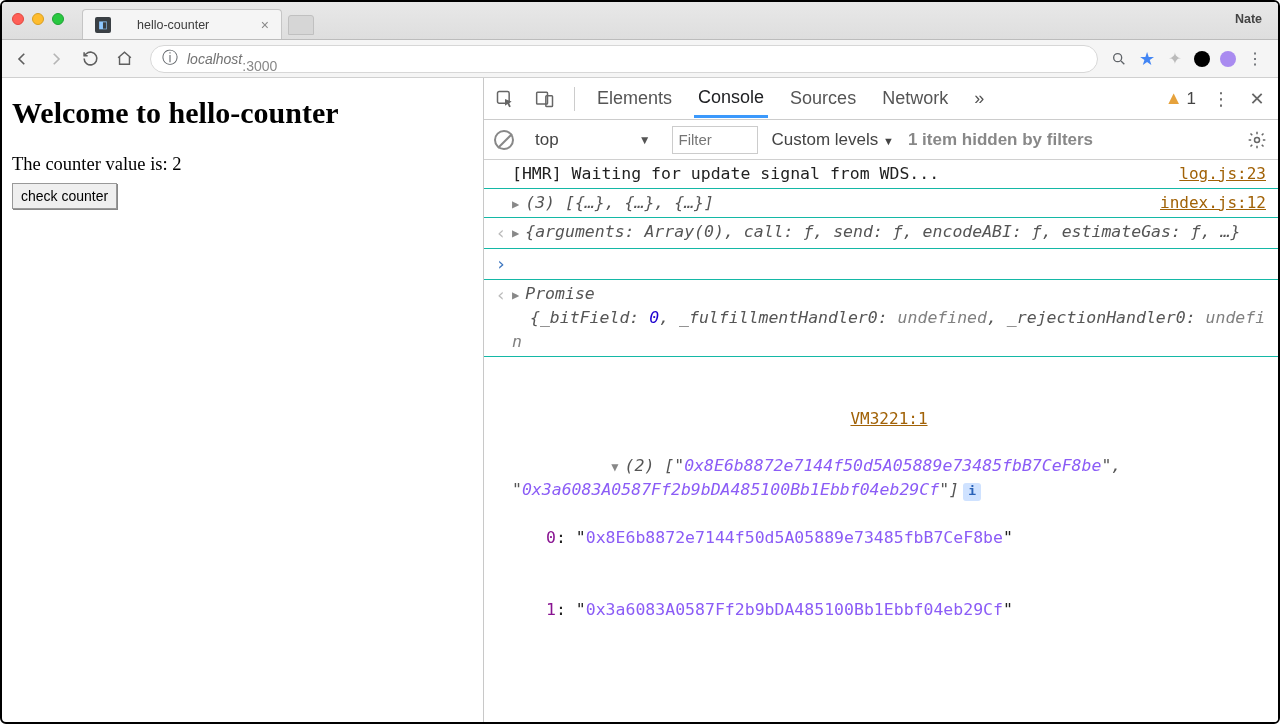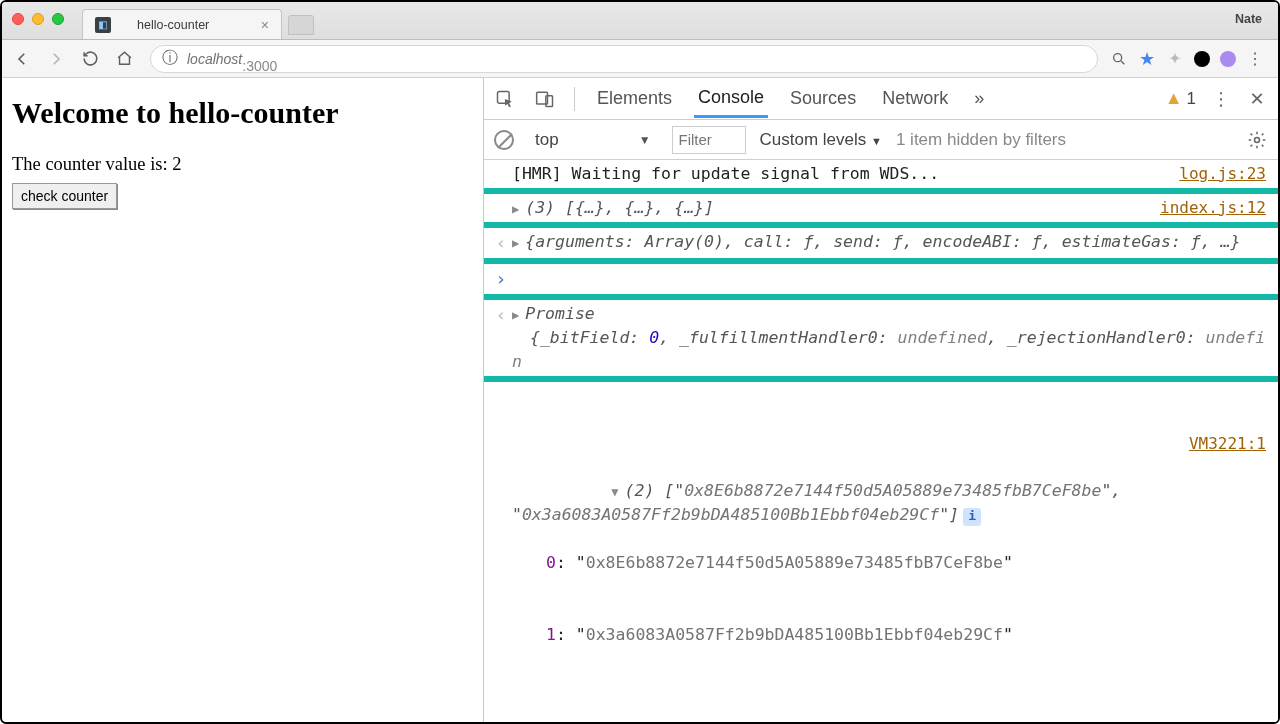--- a/index.html
+++ b/index.html
@@ -52,7 +52,7 @@
 .nosym::after{content:"";position:absolute;width:2px;height:20px;background:#888;left:8px;top:-1px;transform:rotate(45deg);}
 .ctx-select{ display:flex; align-items:center; gap:80px; border:1px solid transparent; padding:2px 6px;}
 .ctx-select .tri{ font-size:12px; color:#555;}
-.filter-input{ width:74px; height:28px; border:1px solid #ccc; padding:0 6px; font-size:15px; color:#888; background:#fff;}
+.filter-input{ width:86px; height:28px; border:1px solid #ccc; padding:0 6px; font-size:15px; color:#888; background:#fff;}
 .hidden-txt{ color:#888;}
 .gear-right{ margin-left:auto;}
 

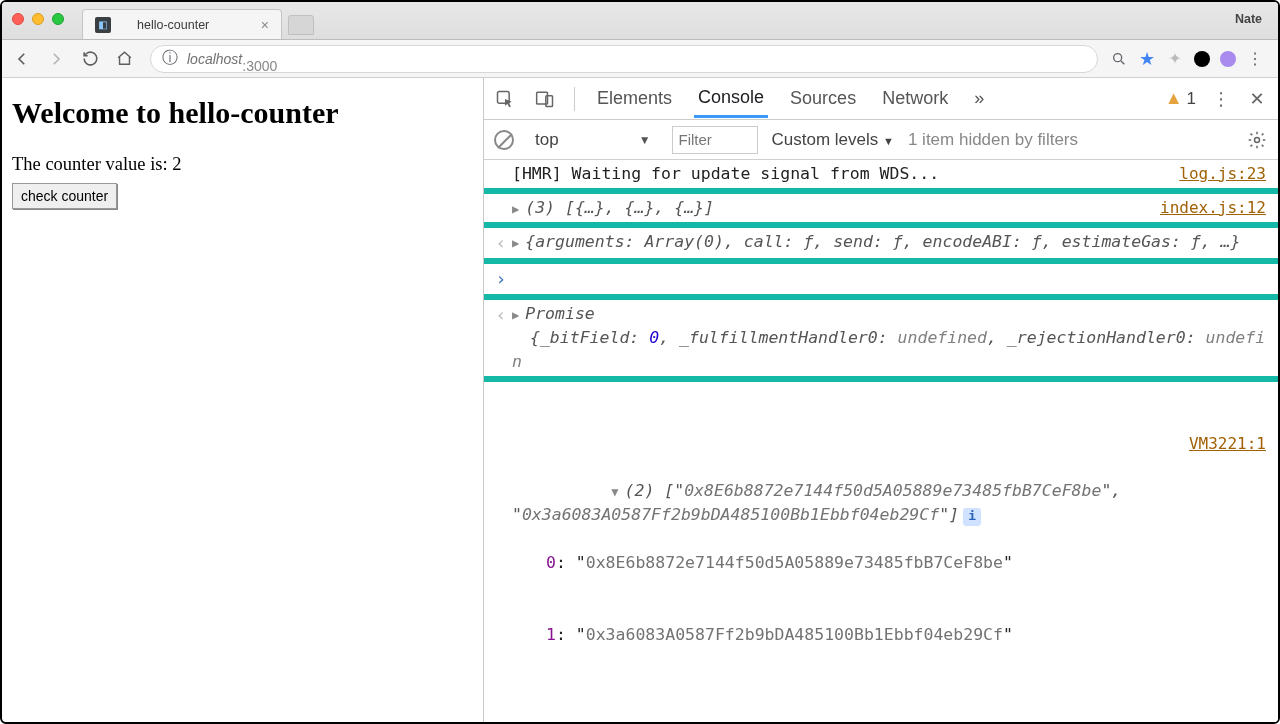--- a/index.html
+++ b/index.html
@@ -53,7 +53,7 @@
 .ctx-select{ display:flex; align-items:center; gap:80px; border:1px solid transparent; padding:2px 6px;}
 .ctx-select .tri{ font-size:12px; color:#555;}
 .filter-input{ width:86px; height:28px; border:1px solid #ccc; padding:0 6px; font-size:15px; color:#888; background:#fff;}
-.hidden-txt{ color:#888;}
+.hidden-txt{ color:#888;font-weight:bold;}
 .gear-right{ margin-left:auto;}
 
 .console-body{ flex:1; overflow:auto; font-family: Menlo, Consolas, monospace; font-size:16.5px; line-height:1.45;}

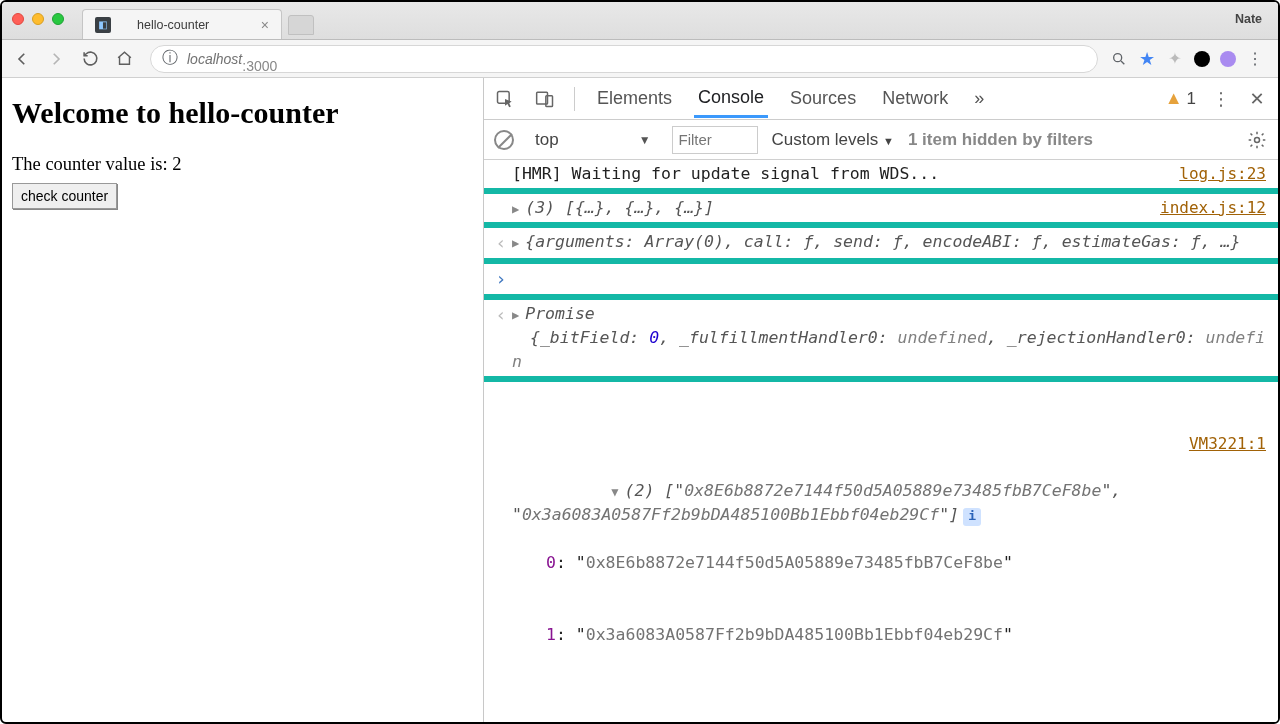--- a/index.html
+++ b/index.html
@@ -57,7 +57,7 @@
 .gear-right{ margin-left:auto;}
 
 .console-body{ flex:1; overflow:auto; font-family: Menlo, Consolas, monospace; font-size:16.5px; line-height:1.45;}
-.row{ display:flex; padding:2px 8px 2px 6px; border-bottom:6px solid #14b8a6;}
+.row{ display:flex; padding:2px 8px 2px 6px; border-bottom:1px solid #14b8a6;}
 .row.noborder{ border-bottom:none;}
 .gutter{ width:22px; flex-shrink:0; text-align:center; color:#aaa; font-size:14px; user-select:none;}
 .gutter.in::before{content:"›"; color:#4078c0; font-size:18px;}

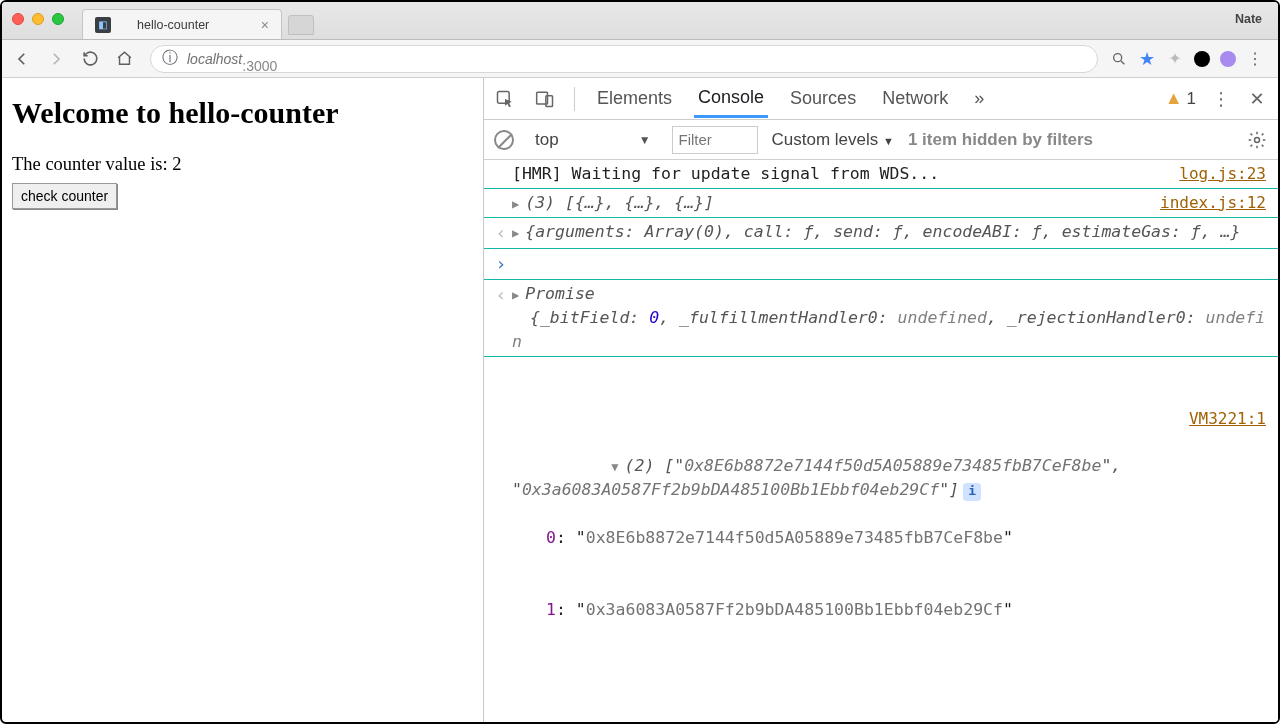--- a/index.html
+++ b/index.html
@@ -218,7 +218,7 @@
       <div class="row noborder">
         <div class="gutter"></div>
         <div class="content">
-          <div style="text-align:right"><span class="src">VM3221:1</span></div>
+          <div style="text-align:center"><span class="src">VM3221:1</span></div>
           <span class="expand">▼</span><span class="ital"><span>(2) [</span>"<span class="str">0x8E6b8872e7144f50d5A05889e73485fbB7CeF8be</span>",<br>"<span class="str">0x3a6083A0587Ff2b9bDA485100Bb1Ebbf04eb29Cf</span>"<span>]</span></span><span class="info-badge">i</span>
           <div class="nested"><span class="objprop">0</span>: "<span class="str">0x8E6b8872e7144f50d5A05889e73485fbB7CeF8be</span>"</div>
           <div class="nested"><span class="objprop">1</span>: "<span class="str">0x3a6083A0587Ff2b9bDA485100Bb1Ebbf04eb29Cf</span>"</div>

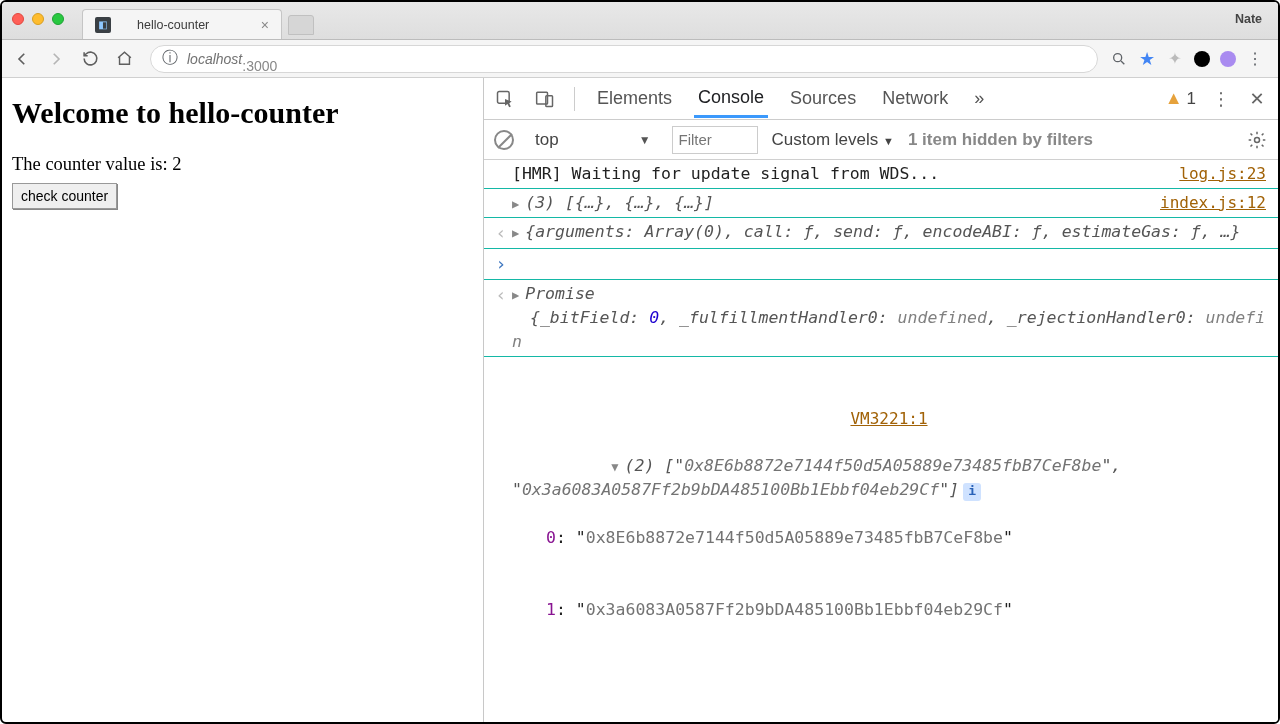--- a/index.html
+++ b/index.html
@@ -68,7 +68,7 @@
 .expand{ display:inline-block; color:#888; margin-right:6px; font-size:12px;}
 .dim{ color:#888;}
 .ital{ font-style:italic; color:#555;}
-.str{ color:#737373;}
+.str{ color:#8b5cf6;}
 .num{ color:#1c00cf;}
 .objprop{ color:#881391;}
 .undef{ color:#808080; font-style:italic;}

